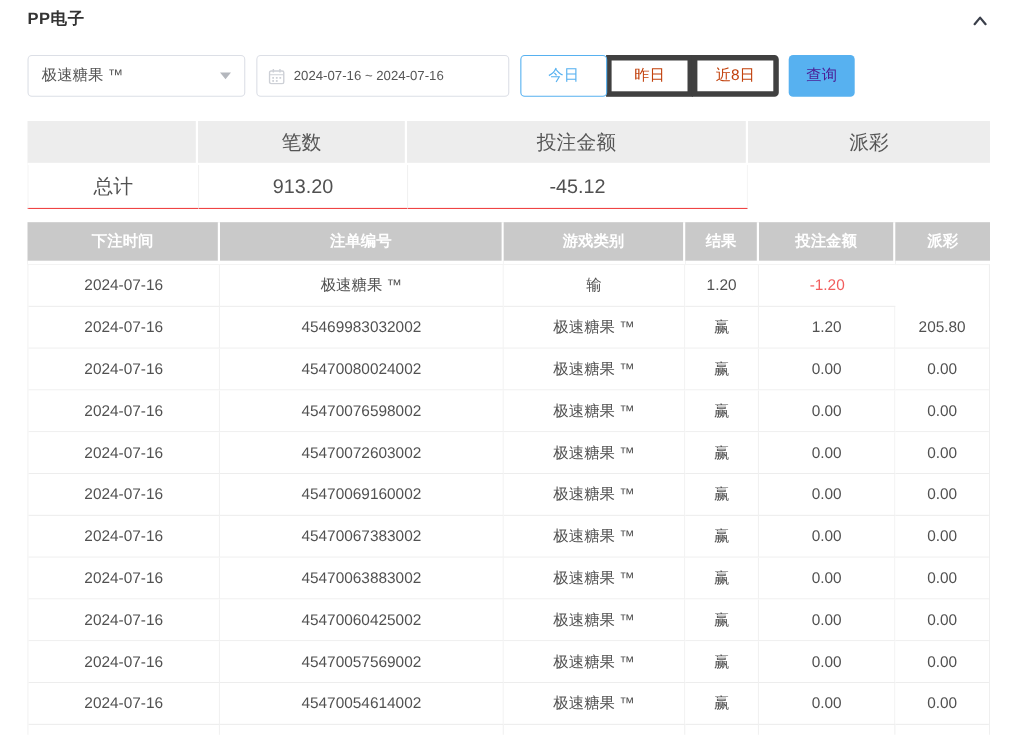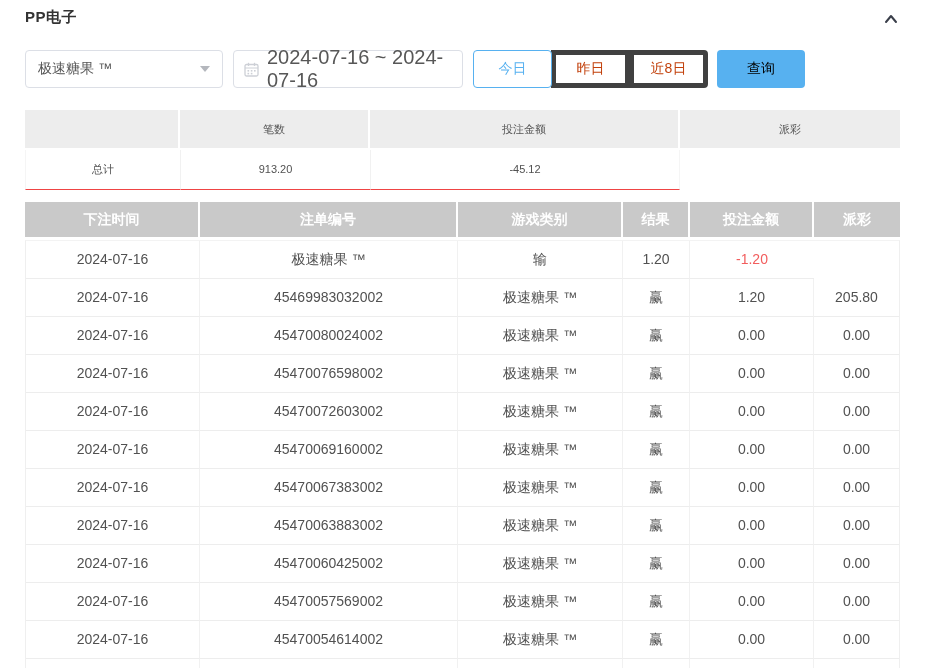--- a/index.html
+++ b/index.html
@@ -20,7 +20,7 @@
   .caret-down { width:0; height:0; border-left:5px solid transparent; border-right:5px solid transparent;
                 border-top:6px solid #b4b7bd; }
   .date-box { width:230px; height:38px; border:1px solid #dcdfe6; border-radius:4px; margin-left:10px;
-              display:flex; align-items:center; padding:0 10px; color:#575757; font-size:20px;
+              display:flex; align-items:center; padding:0 10px; color:#575757; font-size:12px;
               cursor:pointer; background:#fff; }
   .date-box .cal { margin-right:8px; display:flex; }
   .btn-group { display:flex; margin-left:10px; }

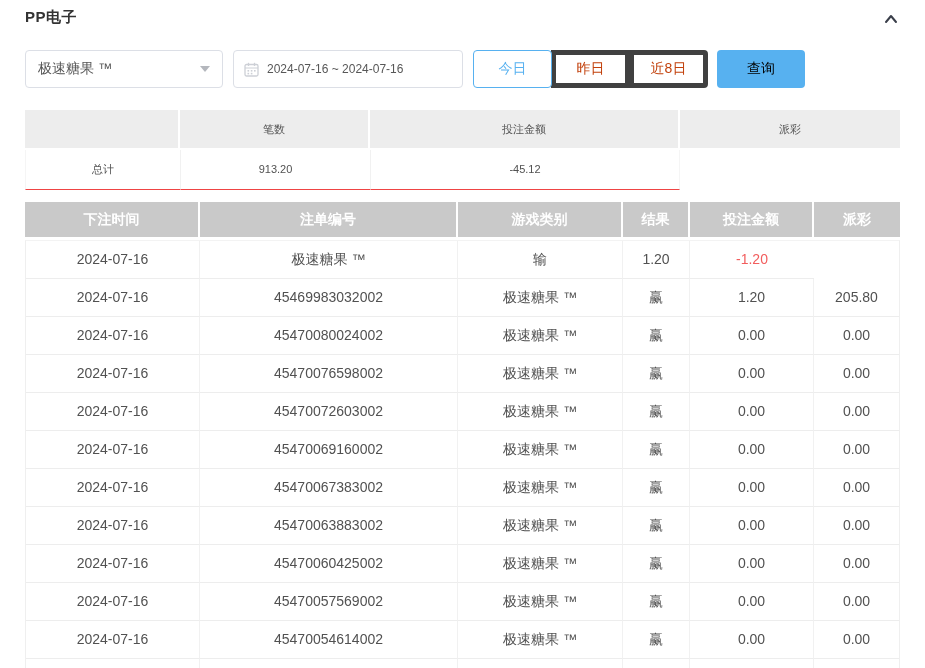--- a/index.html
+++ b/index.html
@@ -31,8 +31,8 @@
   .quick-btn:last-child { border-radius:0 4px 4px 0; }
   .quick-btn.active { border:1px solid var(--accent,#57b1f0); color:var(--accent,#57b1f0);
                       border-radius:4px; z-index:2; }
-  .search-btn { width:88px; height:38px; margin-left:9px; background:var(--accent,#57b1f0);
-                color:#000000; font-size:14px; border:none; border-radius:4px; cursor:pointer;
+  .search-btn { width:60px; height:38px; margin-left:9px; background:var(--accent,#57b1f0);
+                color:#4c1d95; font-size:14px; border:none; border-radius:4px; cursor:pointer;
                 display:flex; align-items:center; justify-content:center; }
 
   

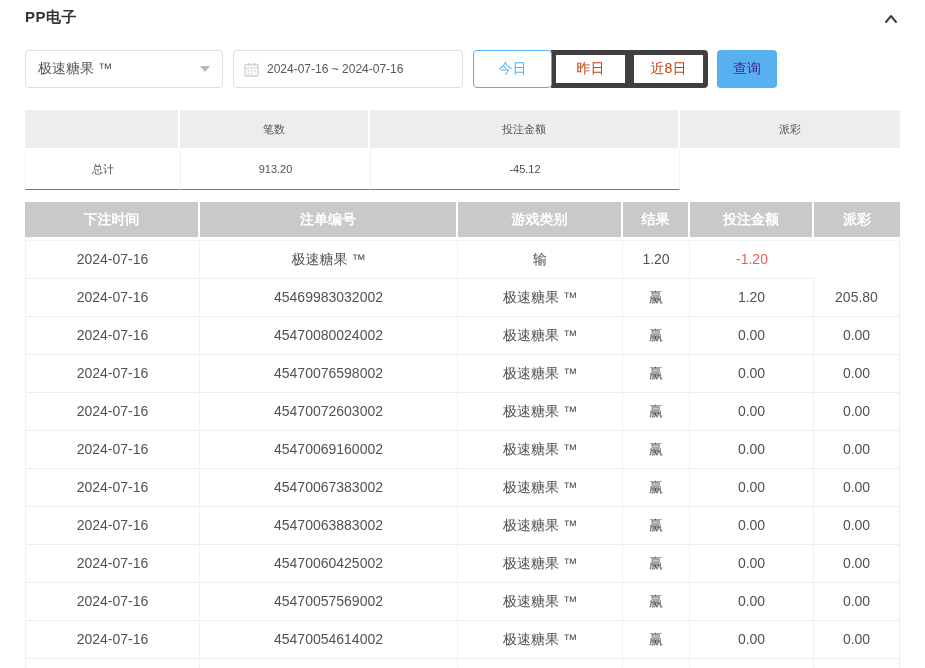--- a/index.html
+++ b/index.html
@@ -36,7 +36,7 @@
                 display:flex; align-items:center; justify-content:center; }
 
   
-  .summary { position:absolute; top:110px; left:25px; width:875px; font-size:11px; }
+  .summary { position:absolute; top:110px; left:25px; width:875px; font-size:18px; }
   .summary .shead, .summary .srow { display:grid; grid-template-columns:155px 190px 310px 220px; }
   .summary .shead .cell { height:40px; line-height:38px; background:var(--summary_header_bg,#ededed);
                           color:#555; text-align:center;

